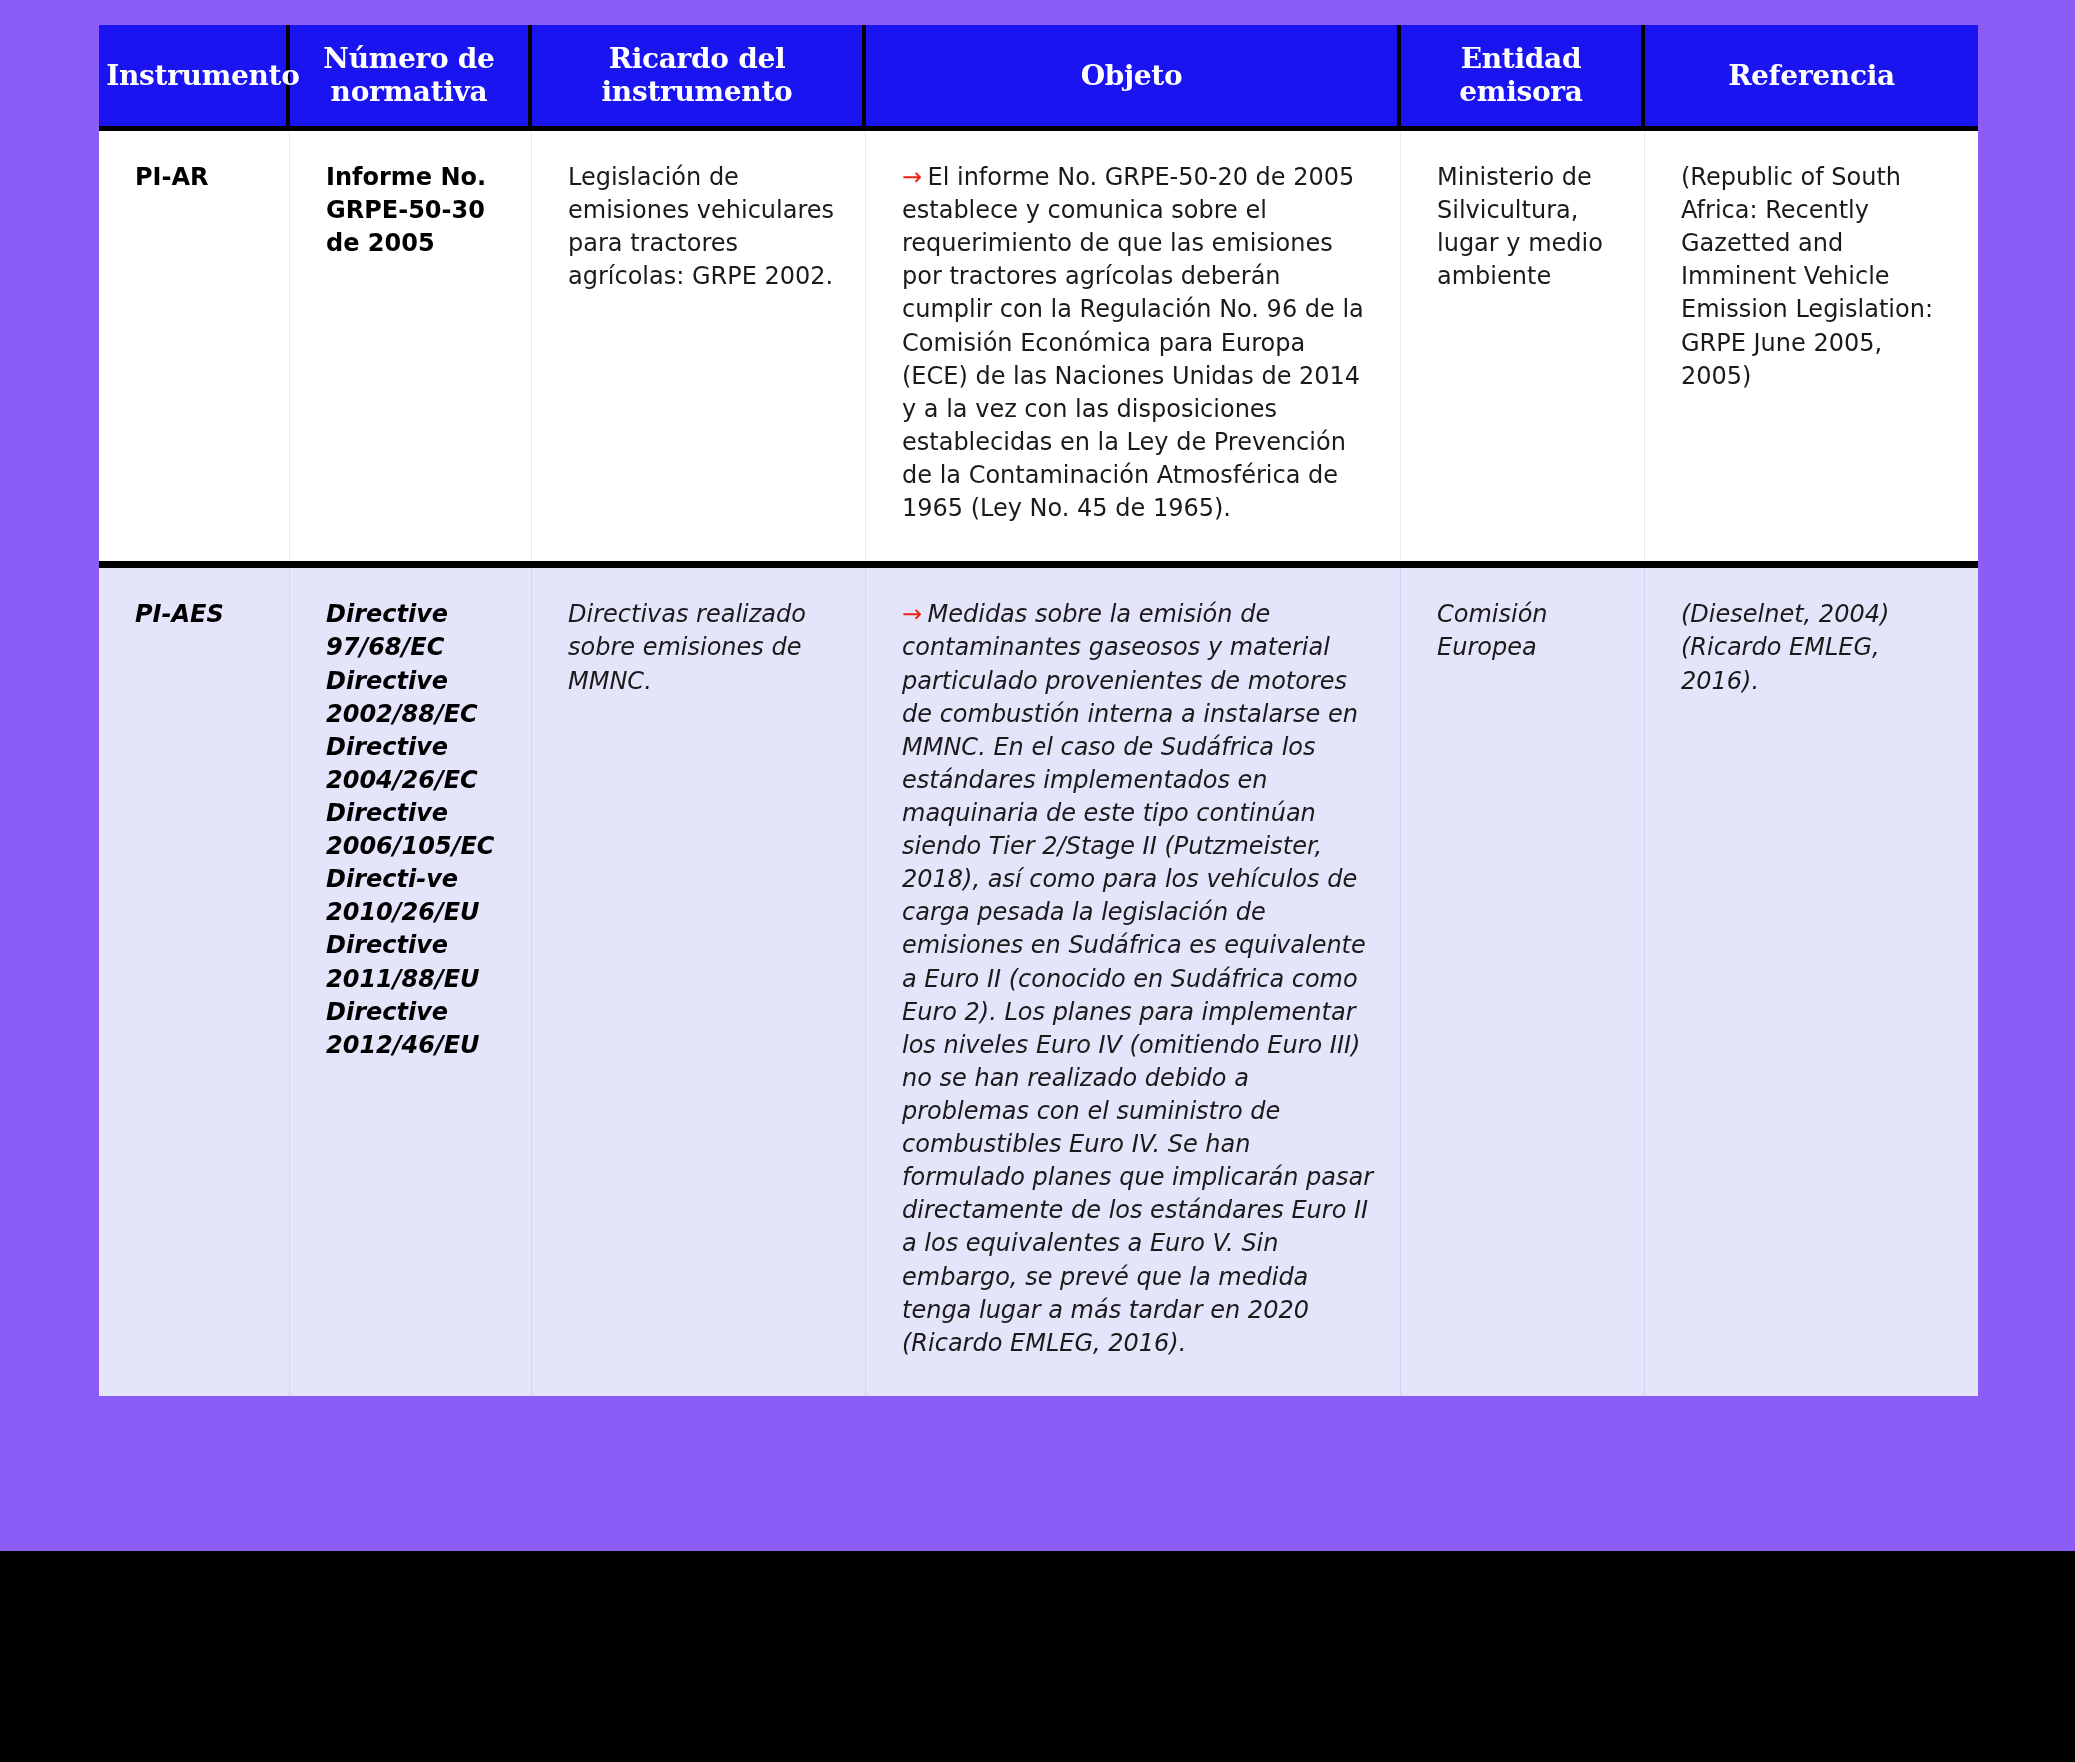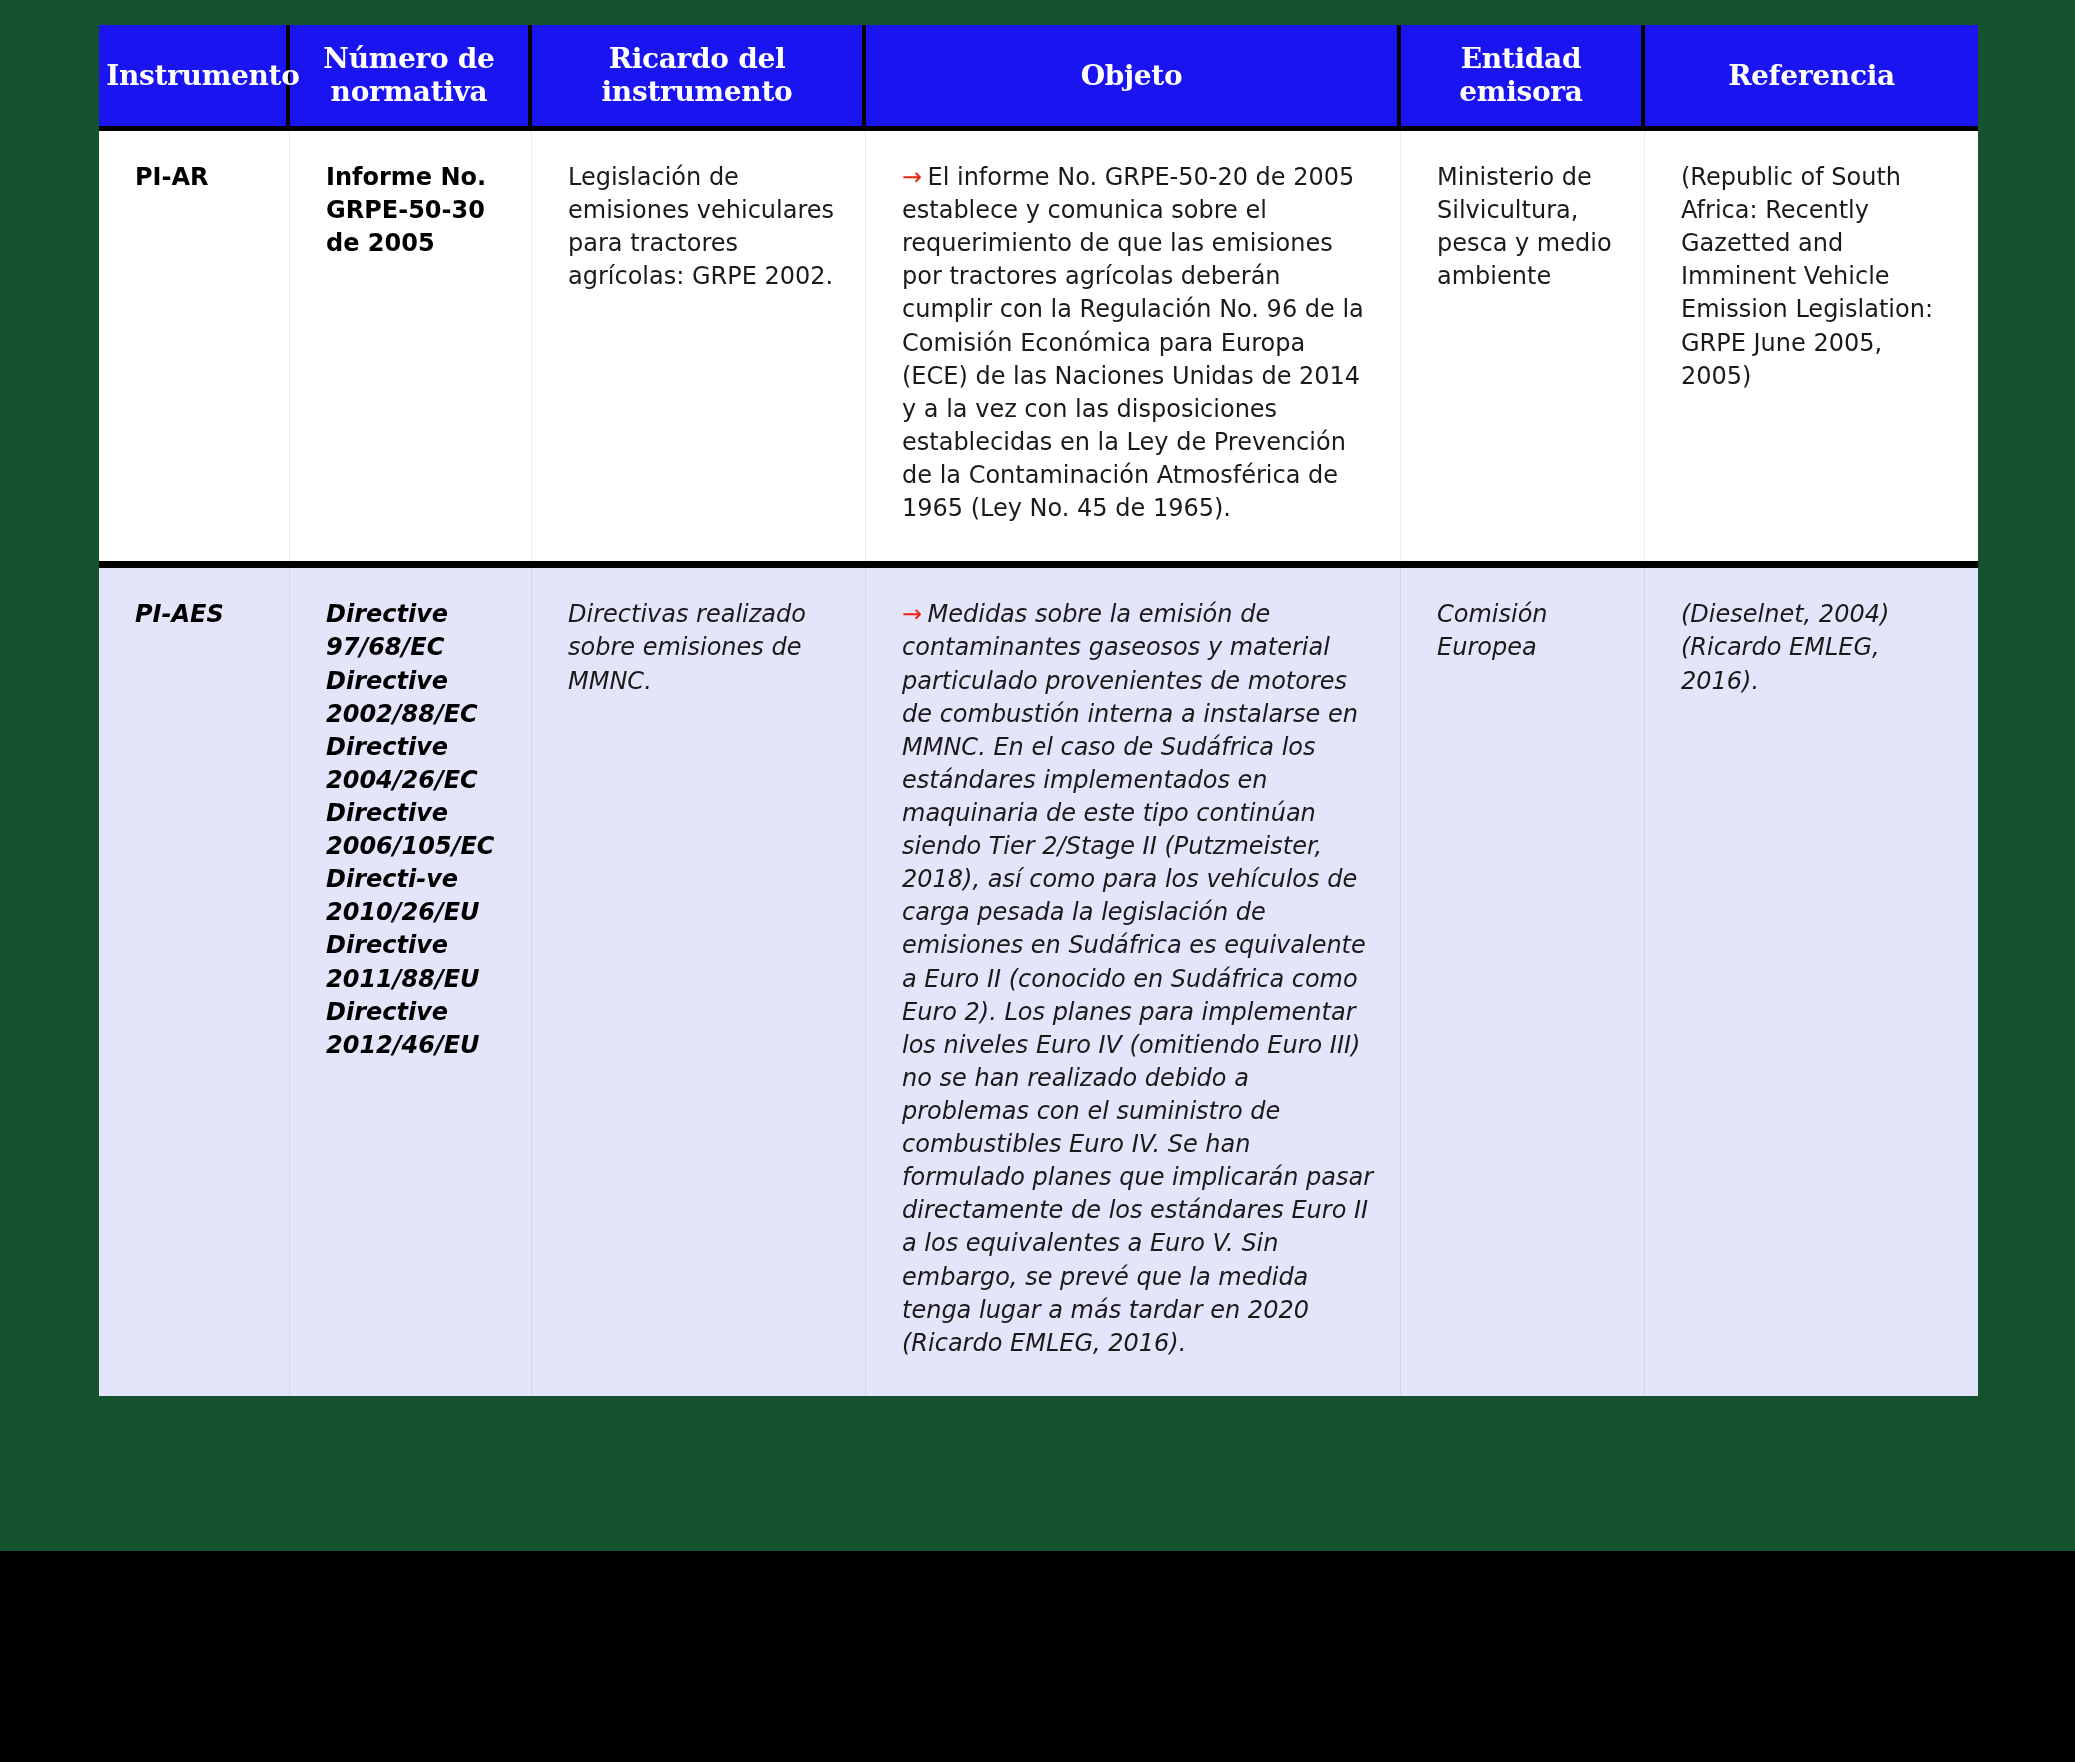--- a/index.html
+++ b/index.html
@@ -17,7 +17,7 @@
     position: relative;
     width: 2076px;
     height: 1551px;
-    background: #14532d;
+    background: #8b5cf6;
   }
   .table-wrap {
     position: absolute;

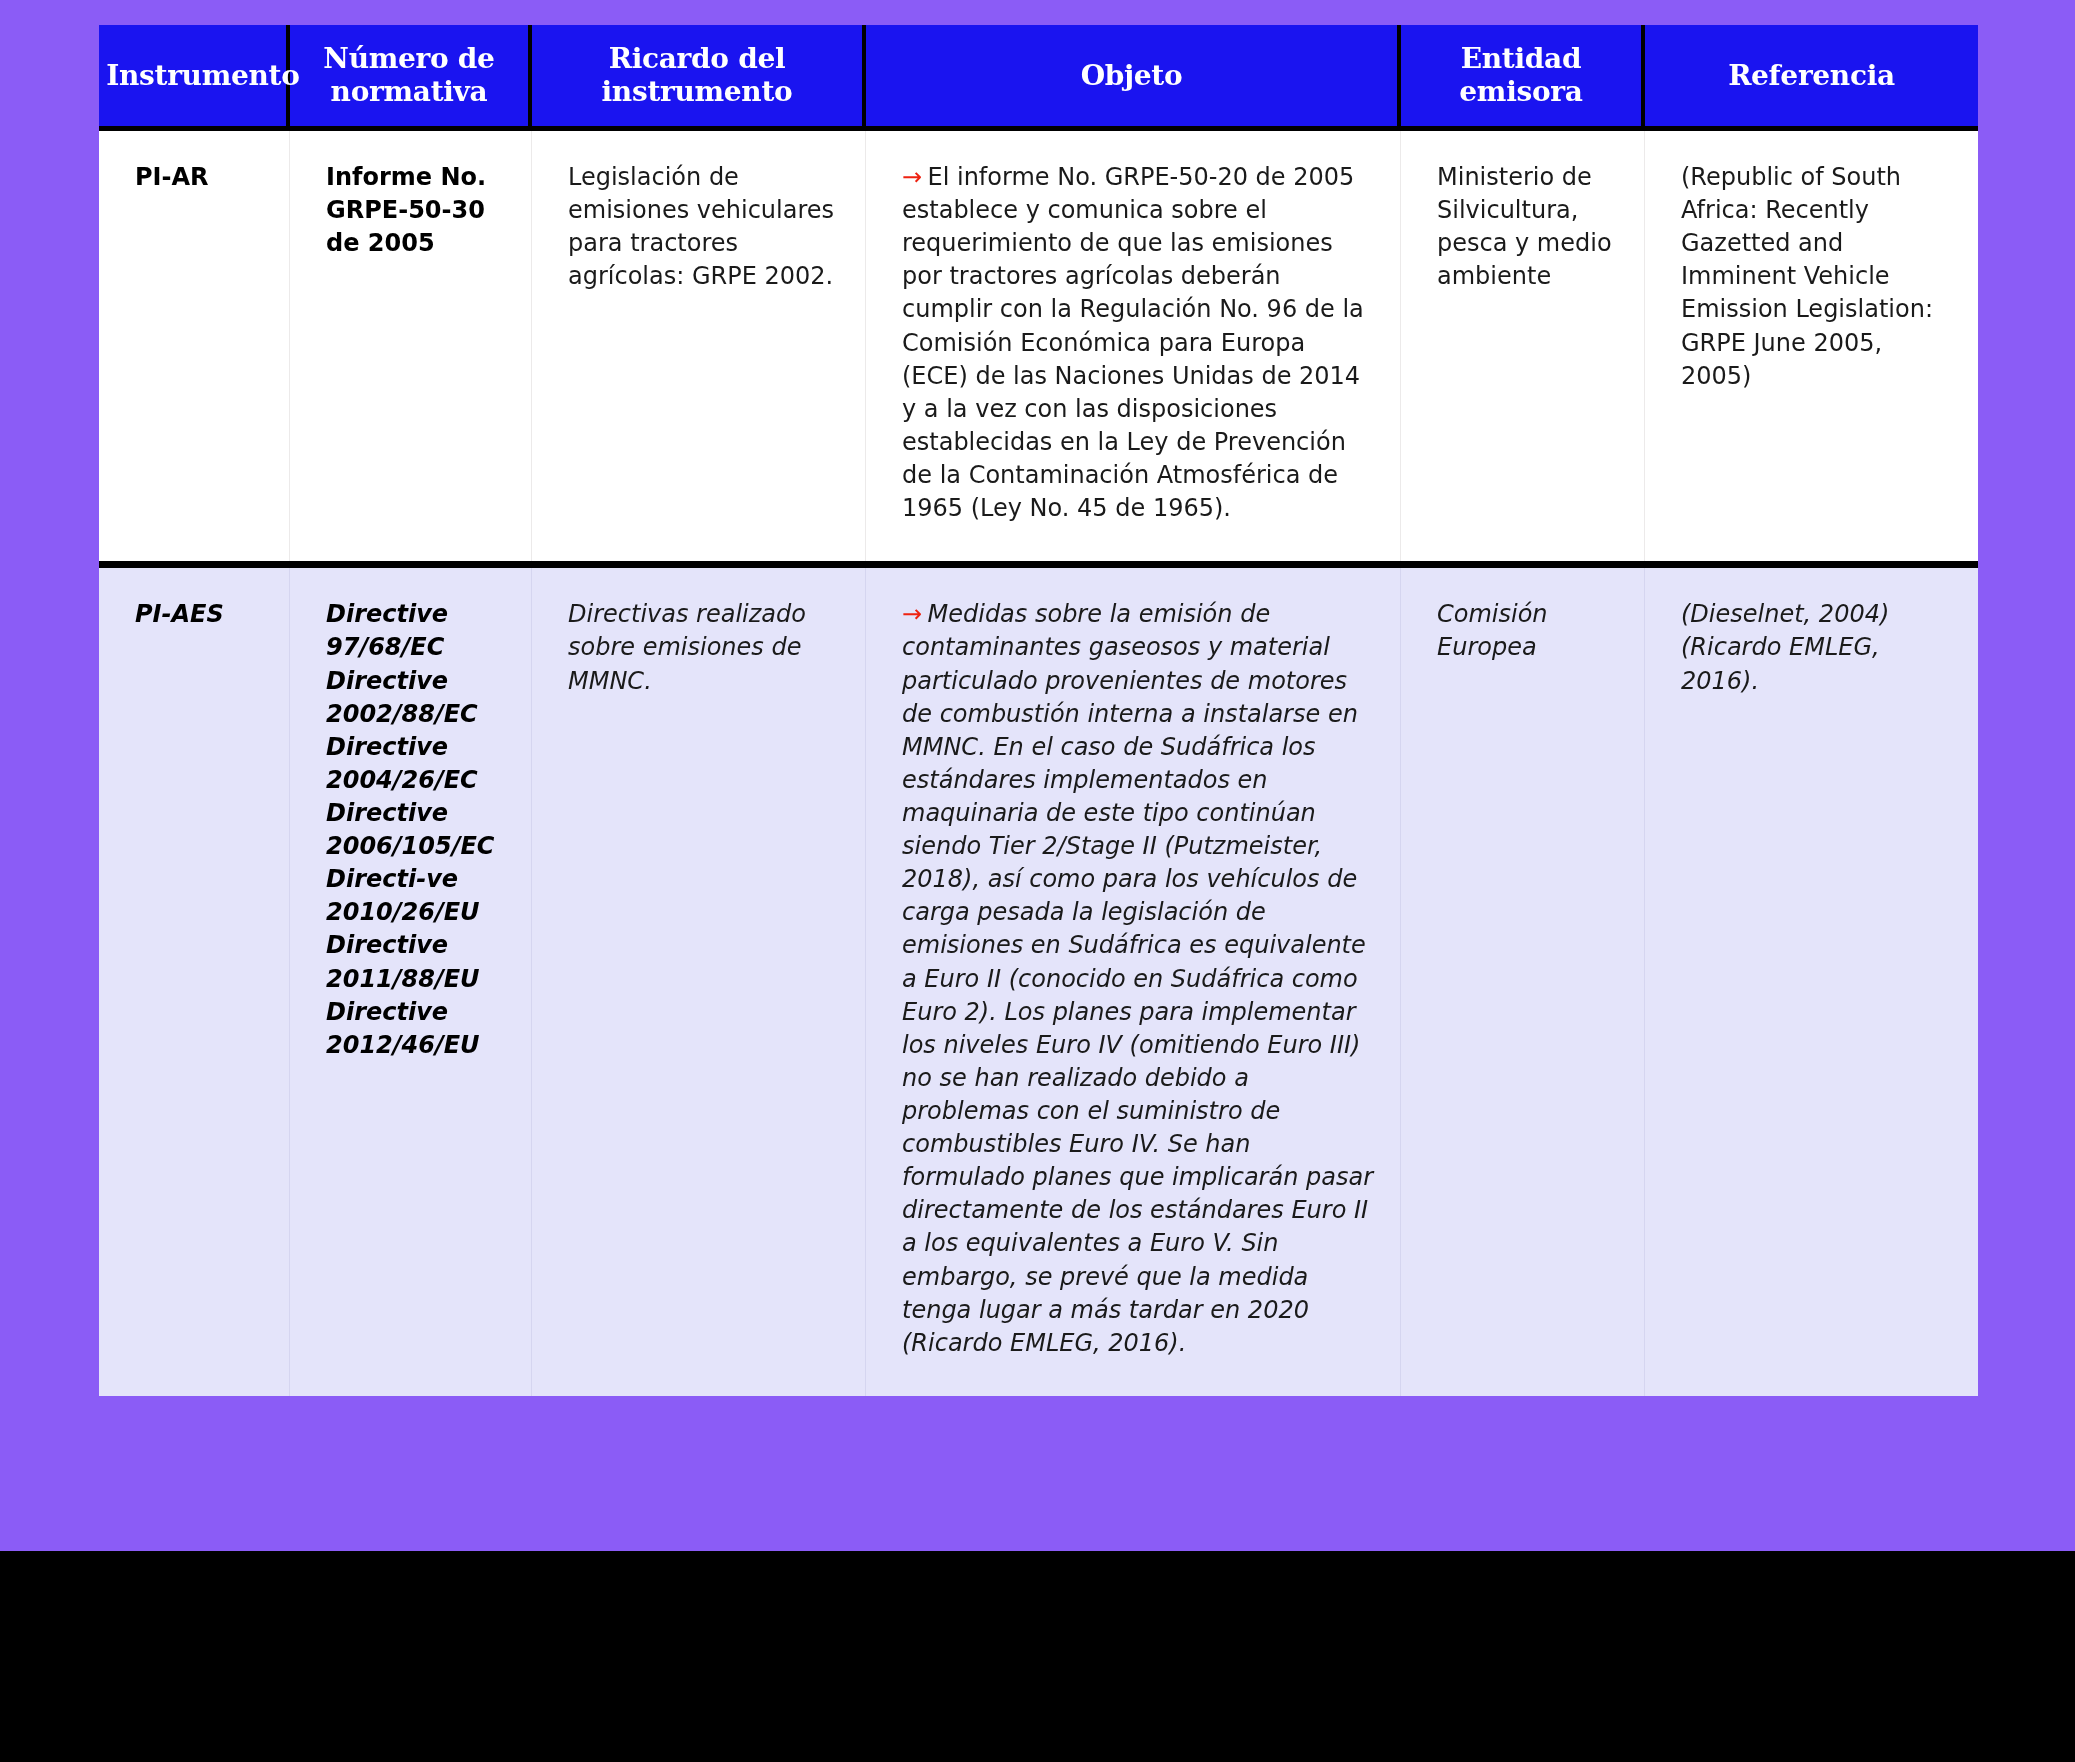--- a/index.html
+++ b/index.html
@@ -137,7 +137,7 @@
           <td class="cell-bold">Informe No. GRPE-50-30 de 2005</td>
           <td>Legislación de emisiones vehiculares para tractores agrícolas: GRPE 2002.</td>
           <td><span class="arrow">→</span><span>El informe No. GRPE-50-20 de 2005 establece y comunica sobre el requerimiento de que las emisiones por tractores agrícolas deberán cumplir con la Regulación No. 96 de la Comisión Económica para Europa (ECE) de las Naciones Unidas de 2014 y a la vez con las disposiciones establecidas en la Ley de Prevención de la Contaminación Atmosférica de 1965 (Ley No. 45 de 1965).</span></td>
-          <td>Ministerio de Silvicultura, pesca y medio ambiente</td>
+          <td>Ministerio de Silvicultura, lugar y medio ambiente</td>
           <td>(Republic of South Africa: Recently Gazetted and Imminent Vehicle Emission Legislation: GRPE June 2005, 2005)</td>
         </tr>
         <tr class="sep-row">

